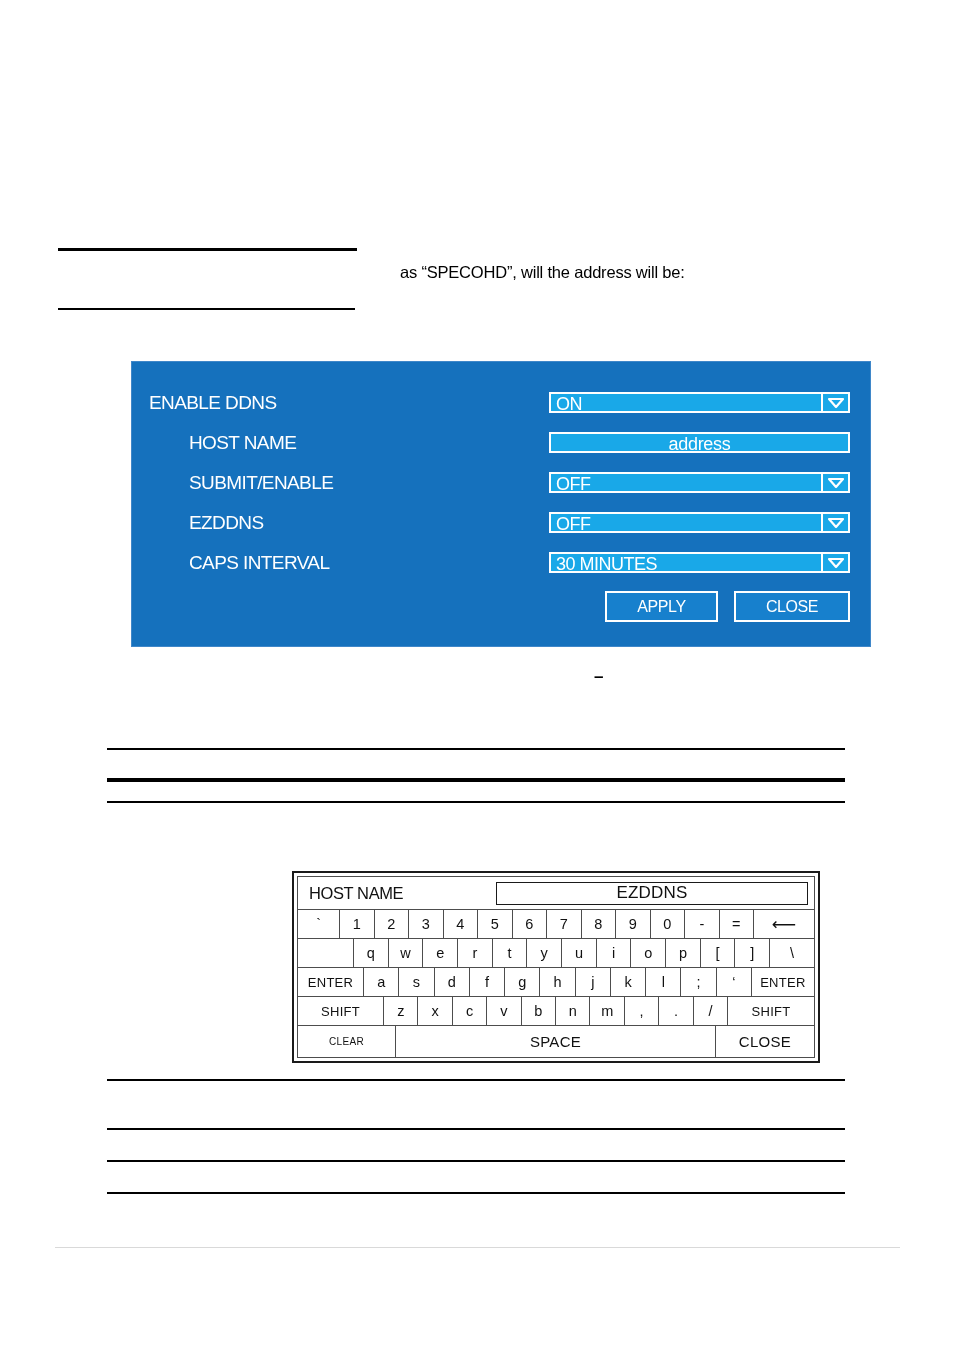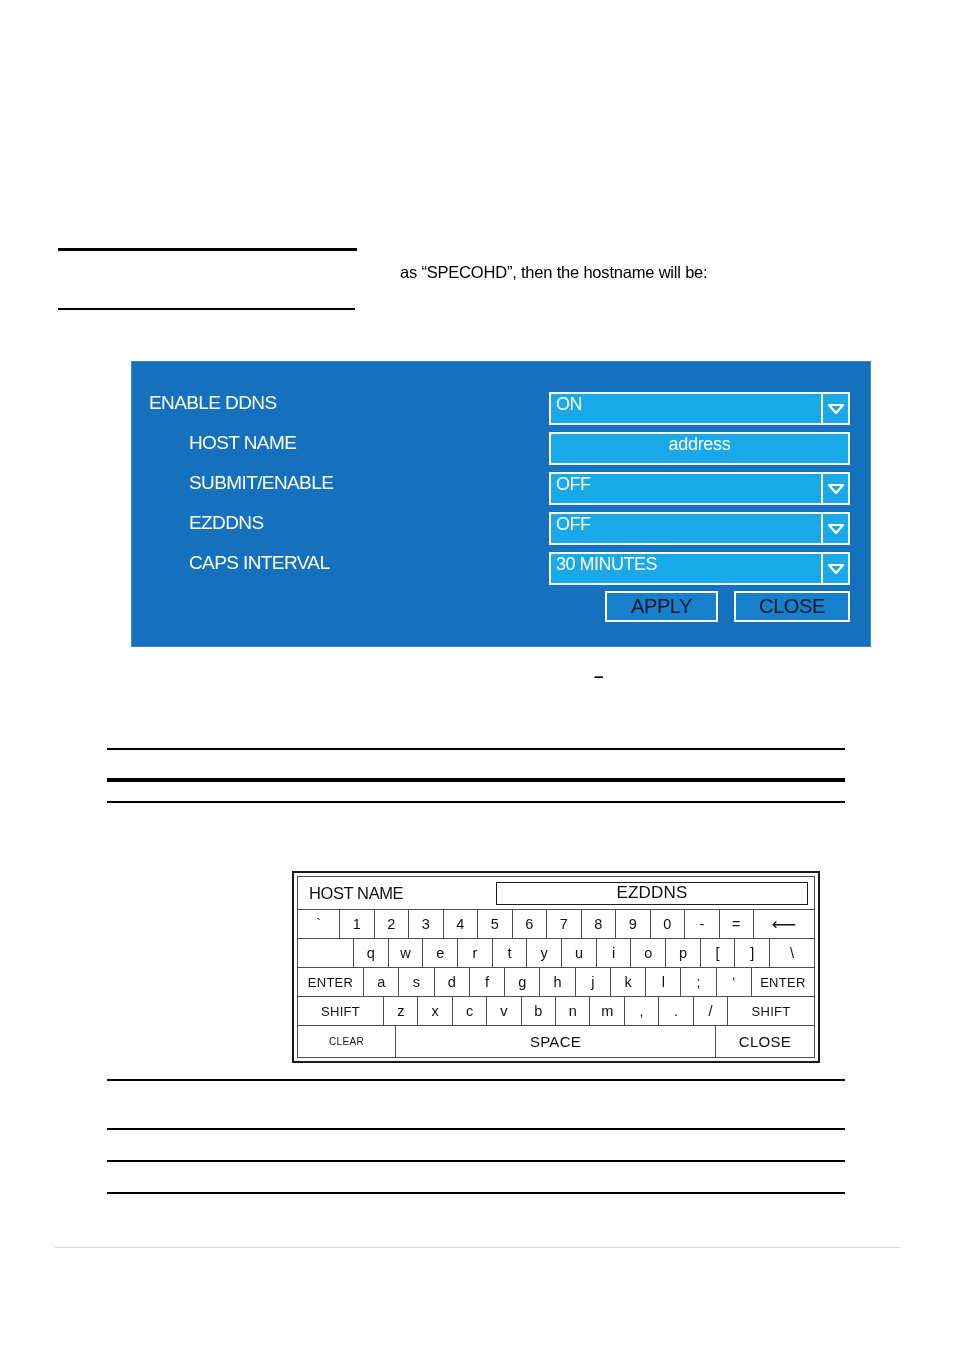--- a/index.html
+++ b/index.html
@@ -209,7 +209,7 @@
 <div class="rule" style="left:58px; top:248px; width:299px; height:3px;"></div>
 <div class="rule" style="left:58px; top:308px; width:297px; height:2px;"></div>
 
-<div class="body-text" style="left:400px; top:263px;">as “SPECOHD”, then the hostname will be:</div>
+<div class="body-text" style="left:400px; top:263px;">as “SPECOHD”, will the address will be:</div>
 
 <div id="ddns-dialog">
 

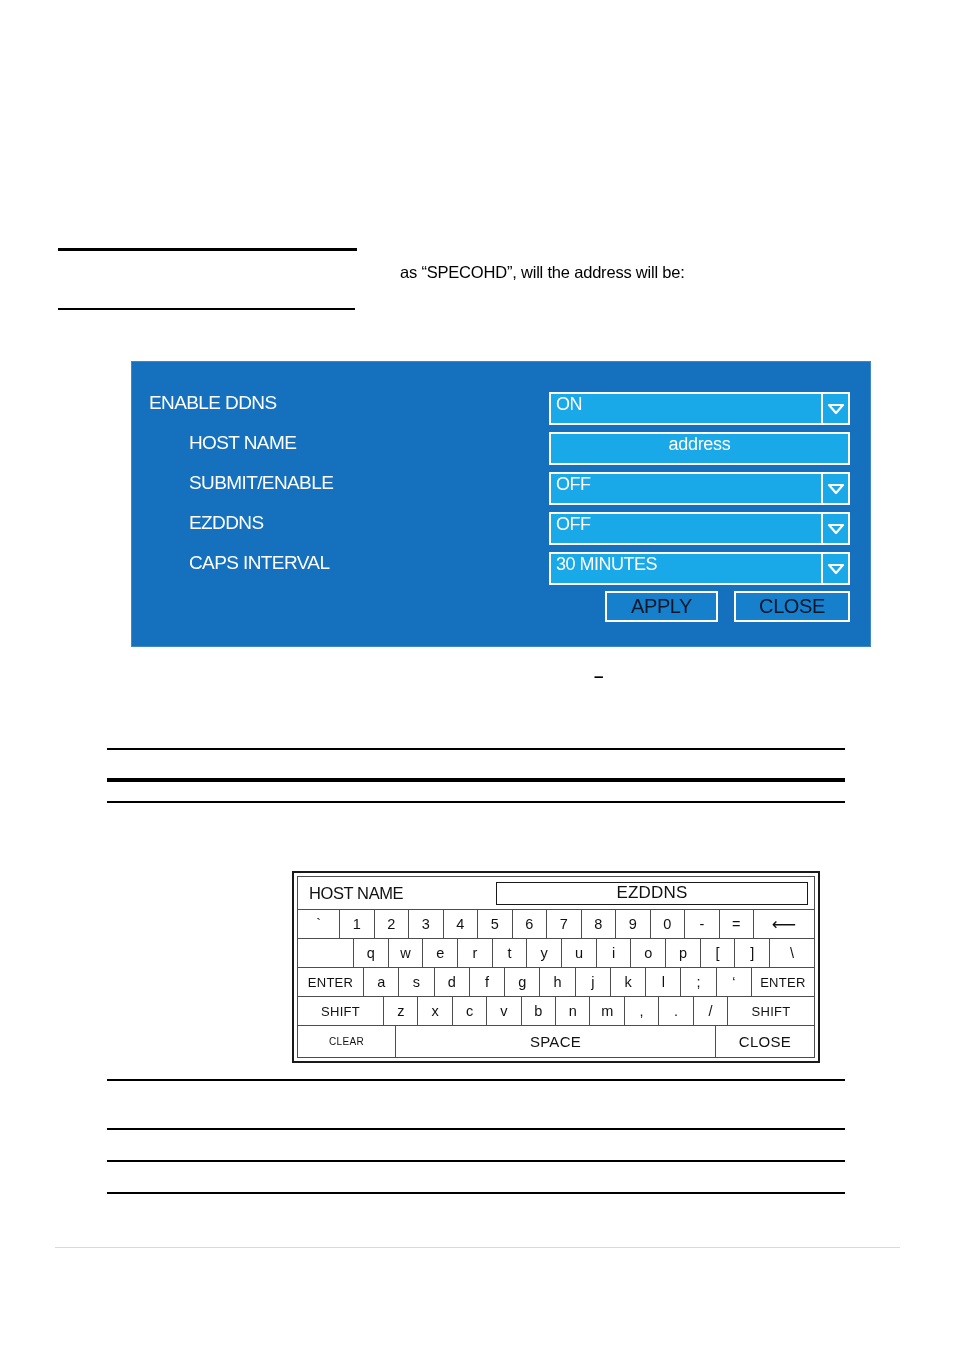--- a/index.html
+++ b/index.html
@@ -68,7 +68,7 @@
     position: absolute;
     left: 417px;
     width: 301px;
-    height: 33px;
+    height: 21px;
     box-sizing: border-box;
   }
   .dropdown {

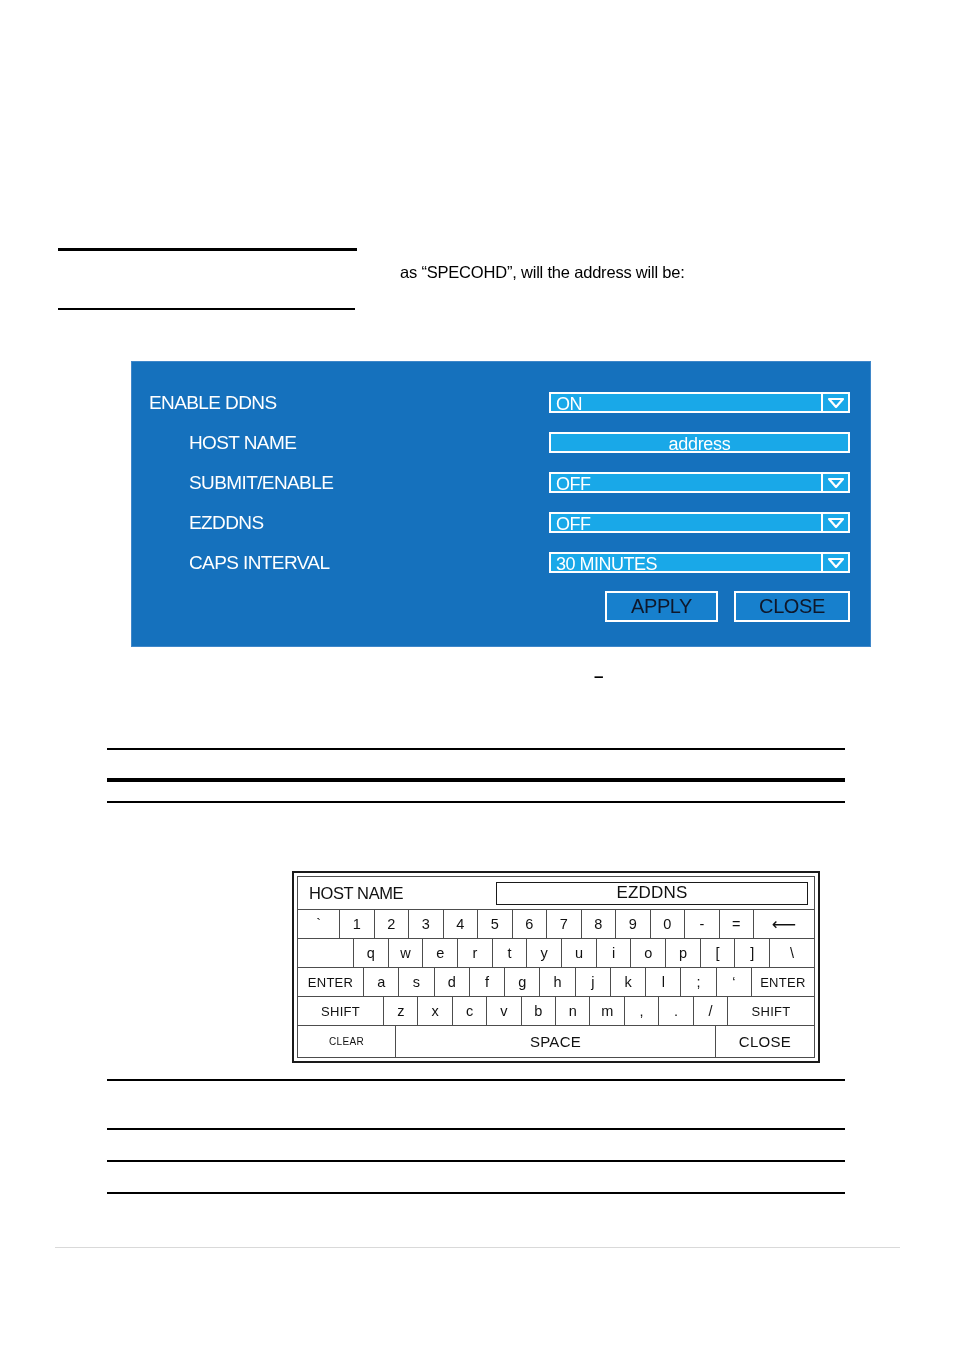--- a/index.html
+++ b/index.html
@@ -116,9 +116,9 @@
     height: 31px;
     border: 2px solid #ffffff;
     background: #1780cd;
-    color: #0f172a;
-    font-family: "Liberation Sans", sans-serif;
-    font-size: 20px;
+    color: #ffffff;
+    font-family: "Liberation Sans", sans-serif;
+    font-size: 16px;
     letter-spacing: -0.4px;
     display: flex;
     align-items: center;

